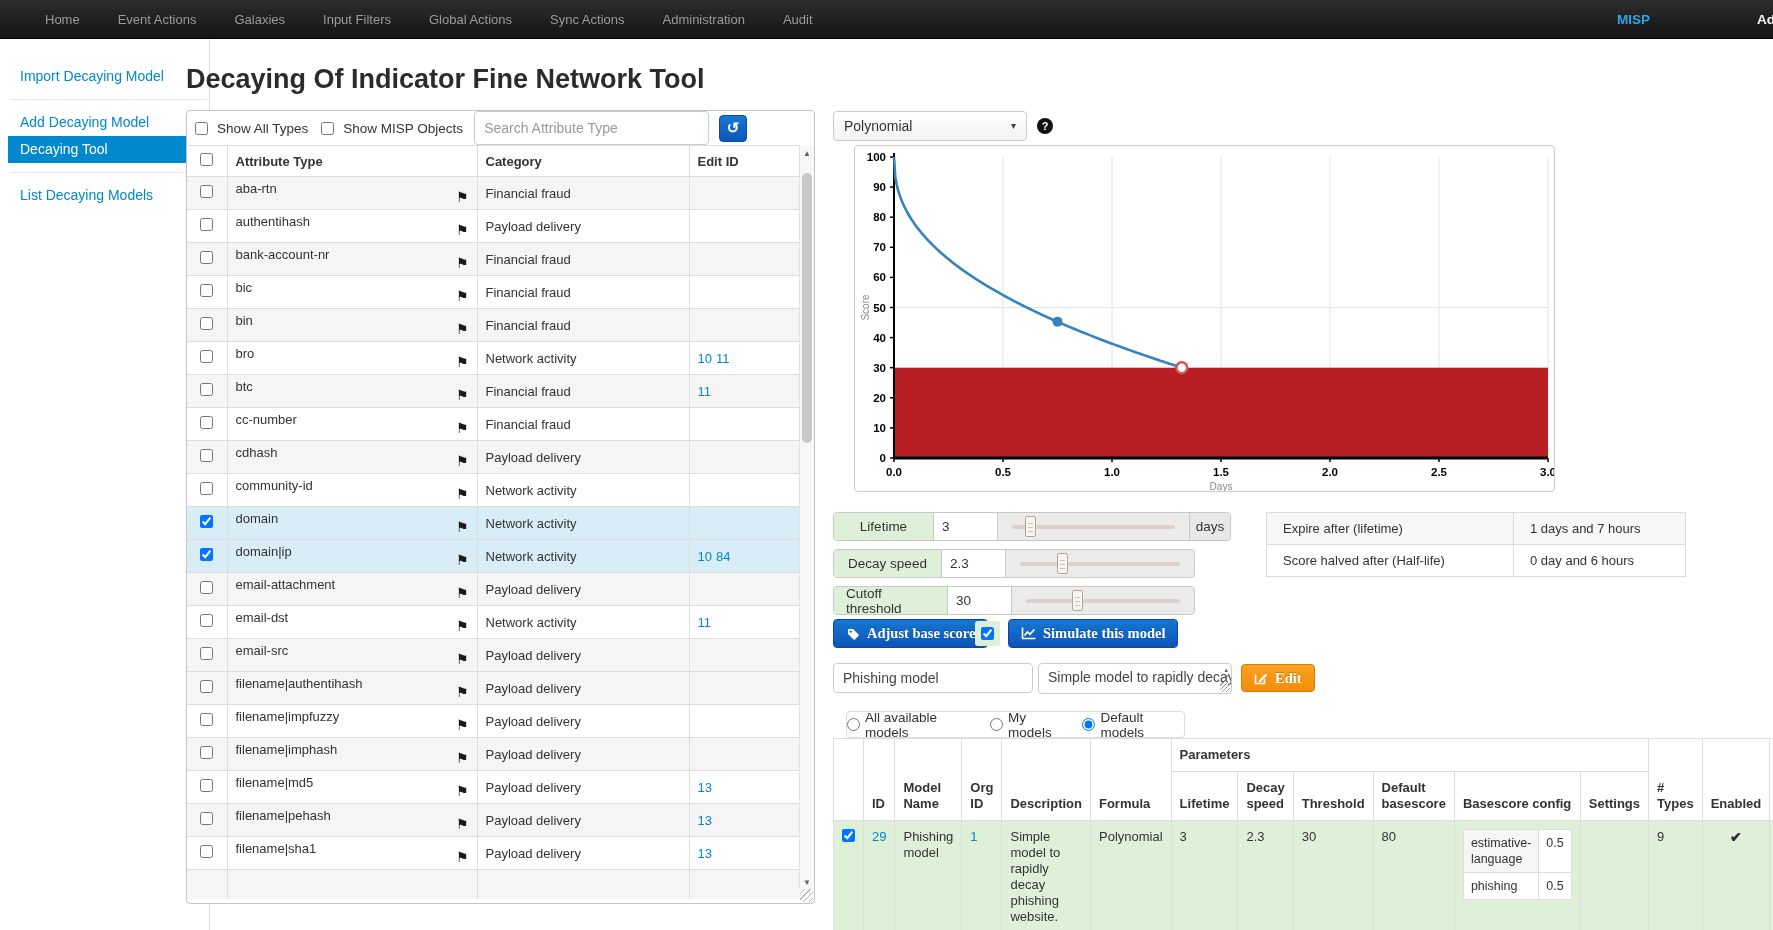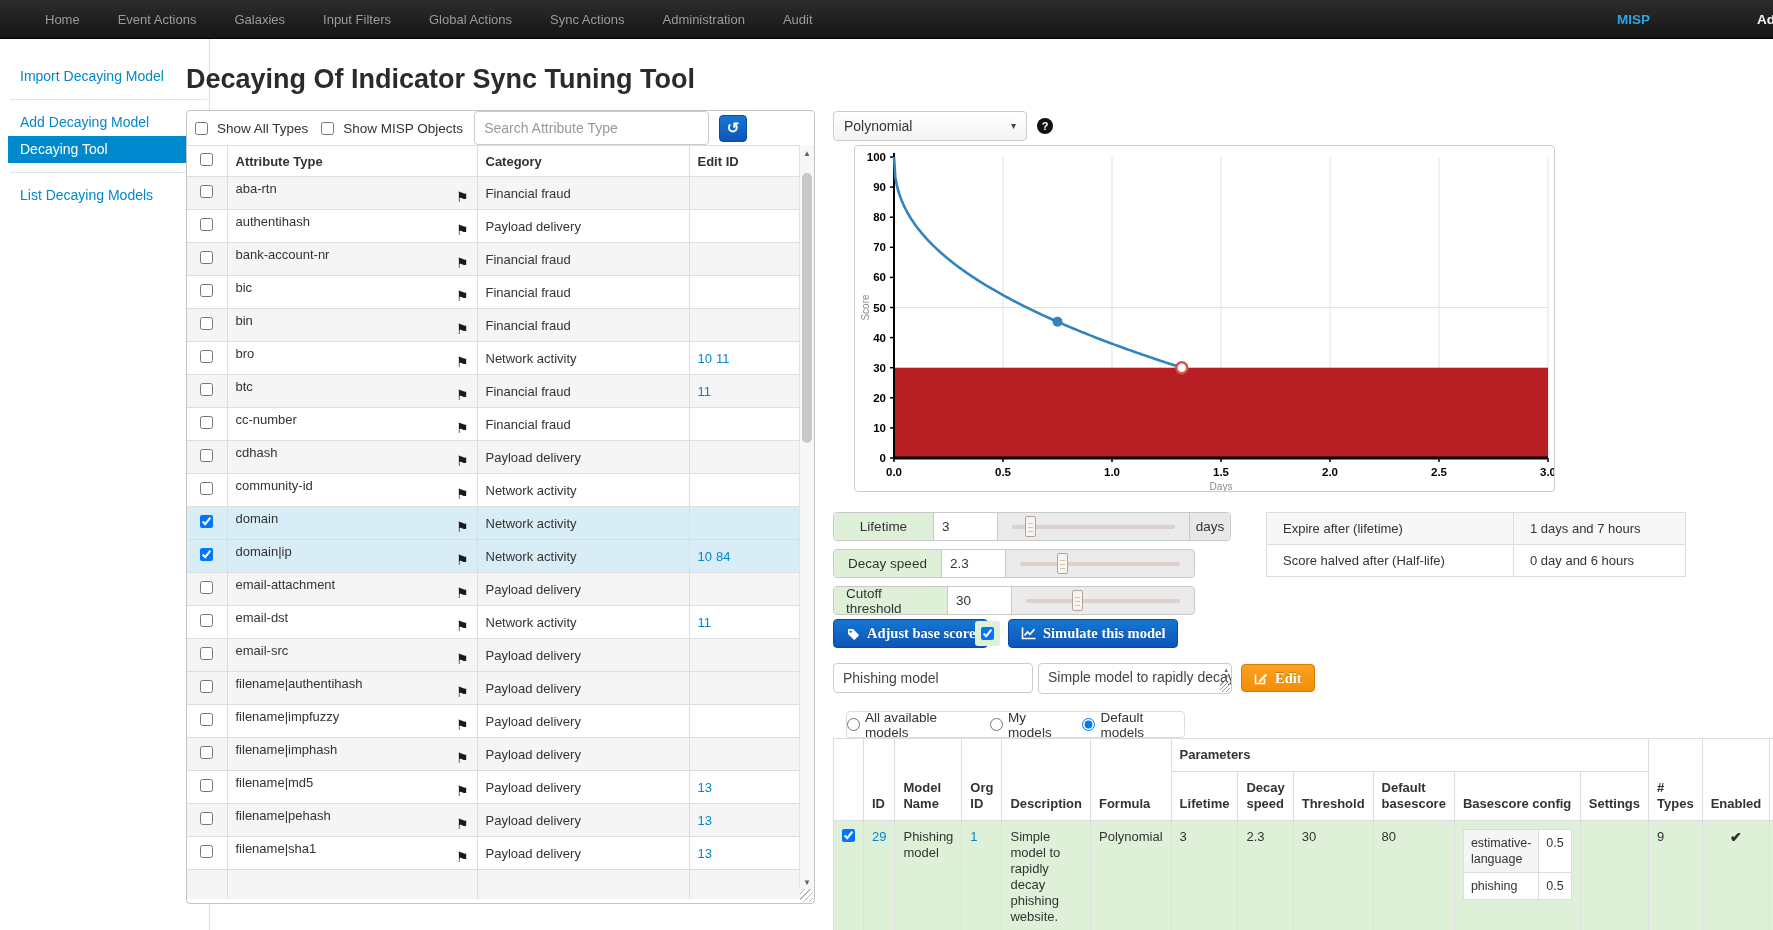--- a/index.html
+++ b/index.html
@@ -169,7 +169,7 @@
     <a class="side-item">List Decaying Models</a>
   </div>
 
-<div class="page-title">Decaying Of Indicator Sync Tuning Tool</div>
+<div class="page-title">Decaying Of Indicator Fine Network Tool</div>
 
 <div class="attr-panel">
   <div class="attr-controls">

